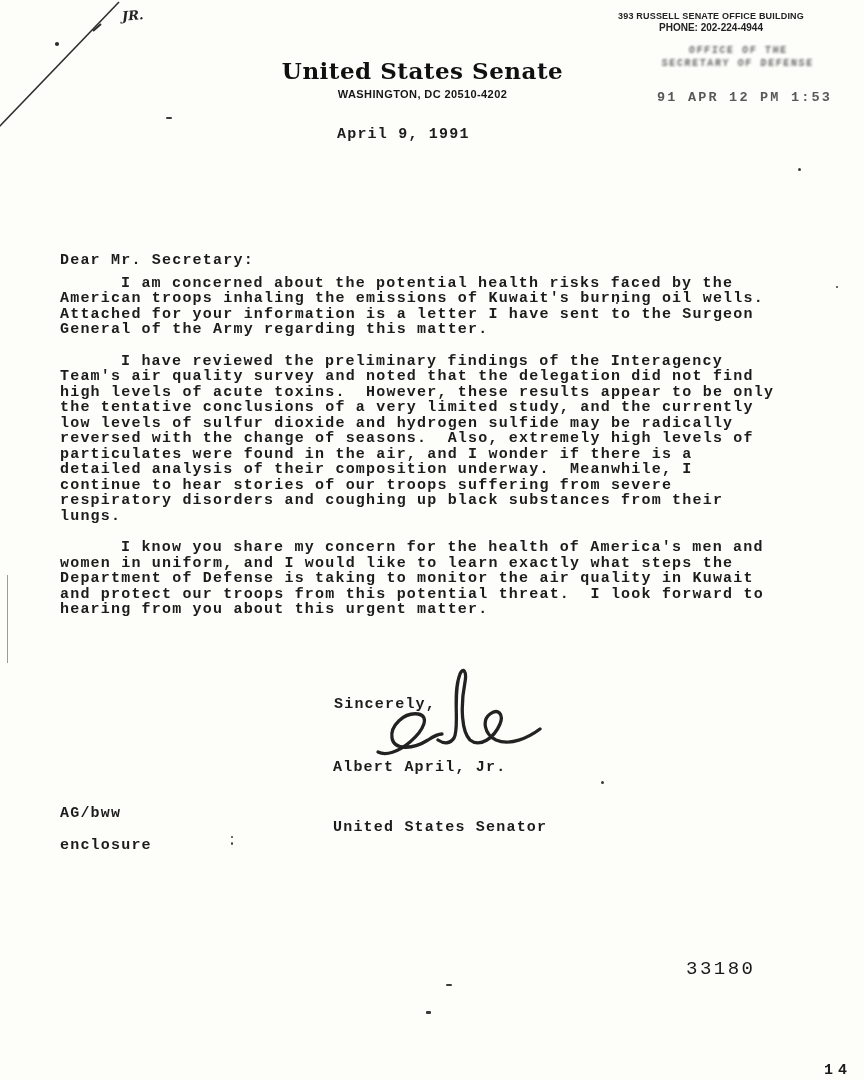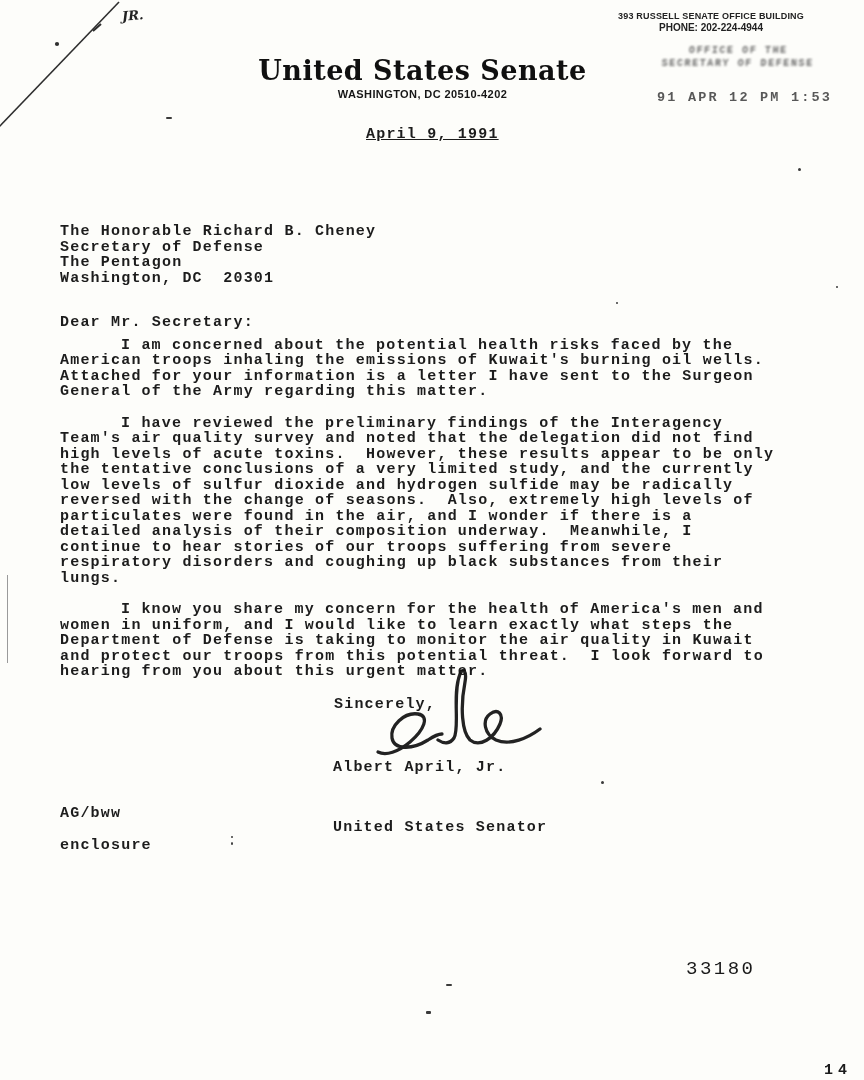--- a/index.html
+++ b/index.html
@@ -42,7 +42,7 @@
   .senate-title {
     font-family: "DejaVu Serif", serif;
     font-weight: 700;
-    font-size: 27px;
+    font-size: 23px;
     line-height: 30px;
     letter-spacing: 0.5px;
     color: #101010;

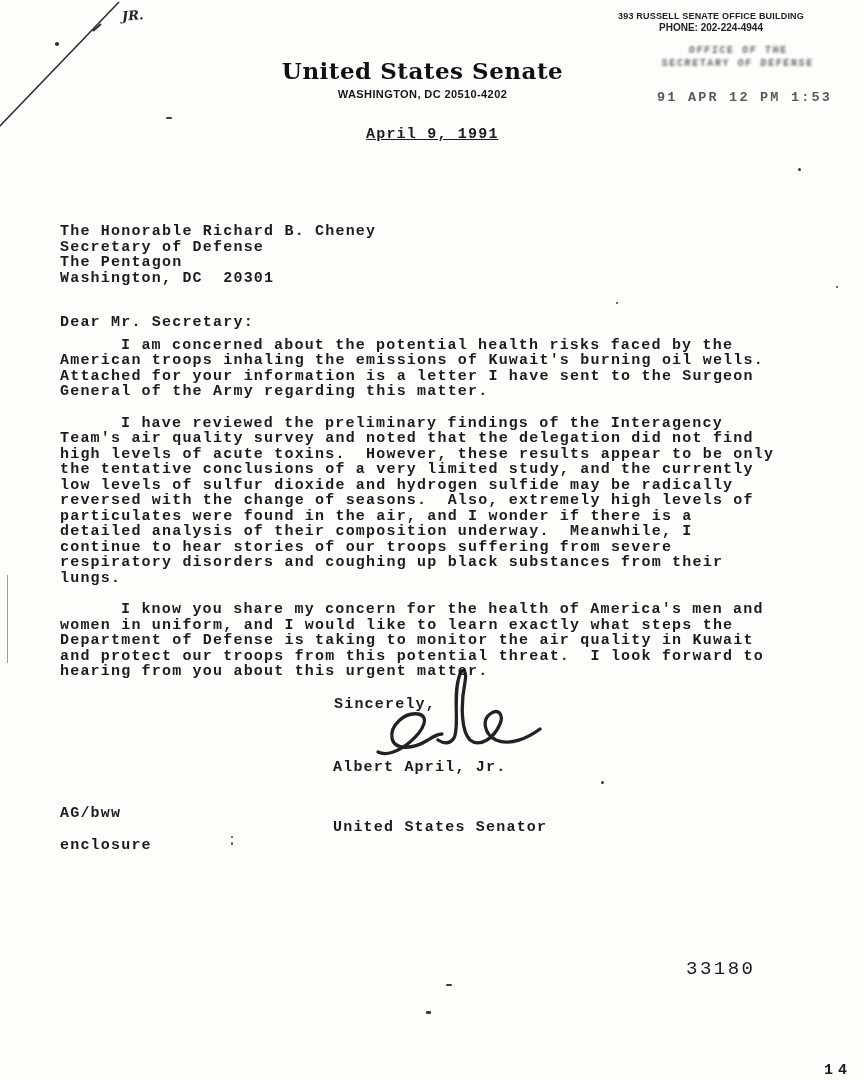--- a/index.html
+++ b/index.html
@@ -35,7 +35,7 @@
   .signer-title { left: 333px; top: 820px; font-family: Liberation Mono, monospace; }
   .ref-initials { left: 60px; top: 806px; }
   .enclosure-line { left: 60px; top: 838px; }
-  .date-line { left: 366px; top: 127px; text-decoration: underline; }
+  .date-line { left: 337px; top: 127px; }
 
   
   .letterhead { left: 230px; top: 56px; width: 385px; text-align: center; }

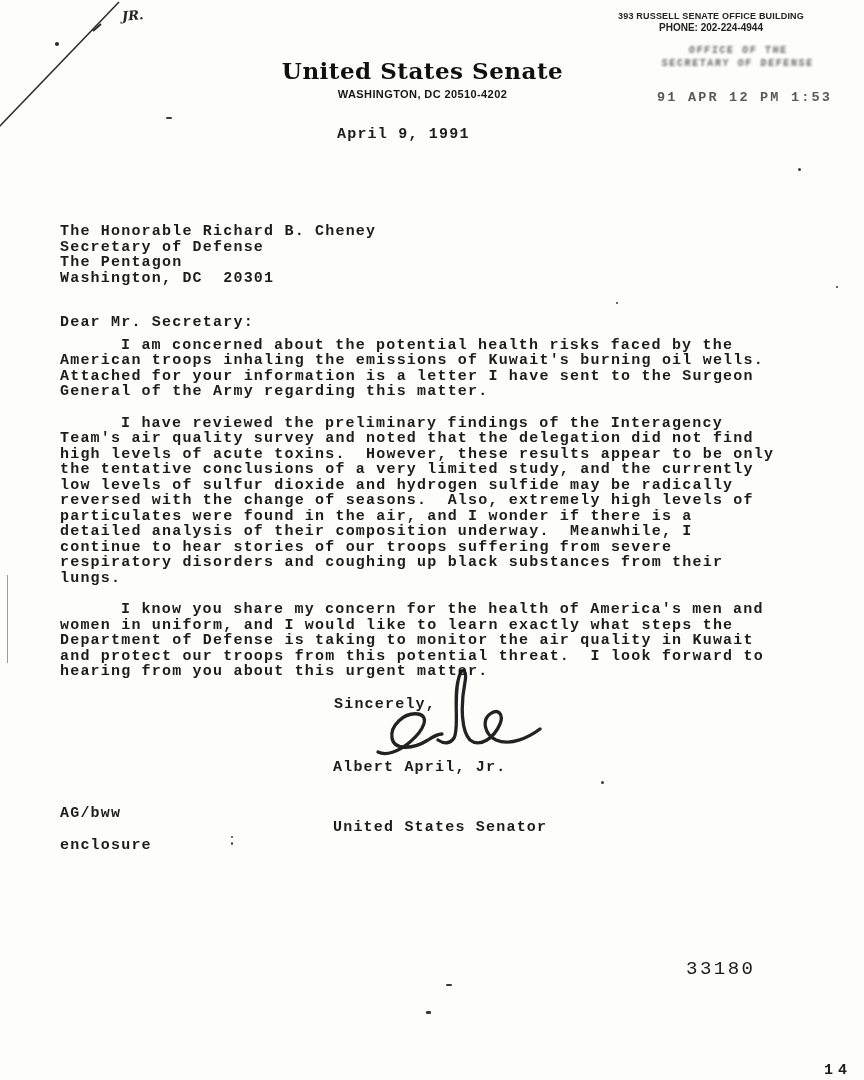--- a/index.html
+++ b/index.html
@@ -129,12 +129,6 @@
   <div class="abs mono soft date-line">April 9, 1991</div>
 
   <div class="abs mono soft letter-body">
-    <div>
-      <div class="addr-line">The Honorable Richard B. Cheney</div>
-      <div class="addr-line">Secretary of Defense</div>
-      <div class="addr-line">The Pentagon</div>
-      <div class="addr-line">Washington, DC  20301</div>
-    </div>
     <div class="salutation">Dear Mr. Secretary:</div>
     <p class="para first">I am concerned about the potential health risks faced by the American troops inhaling the emissions of Kuwait's burning oil wells.  Attached for your information is a letter I have sent to the Surgeon General of the Army regarding this matter.</p>
     <p class="para">I have reviewed the preliminary findings of the Interagency Team's air quality survey and noted that the delegation did not find high levels of acute toxins.  However, these results appear to be only the tentative conclusions of a very limited study, and the currently low levels of sulfur dioxide and hydrogen sulfide may be radically reversed with the change of seasons.  Also, extremely high levels of particulates were found in the air, and I wonder if there is a detailed analysis of their composition underway.  Meanwhile, I continue to hear stories of our troops suffering from severe respiratory disorders and coughing up black substances from their lungs.</p>

